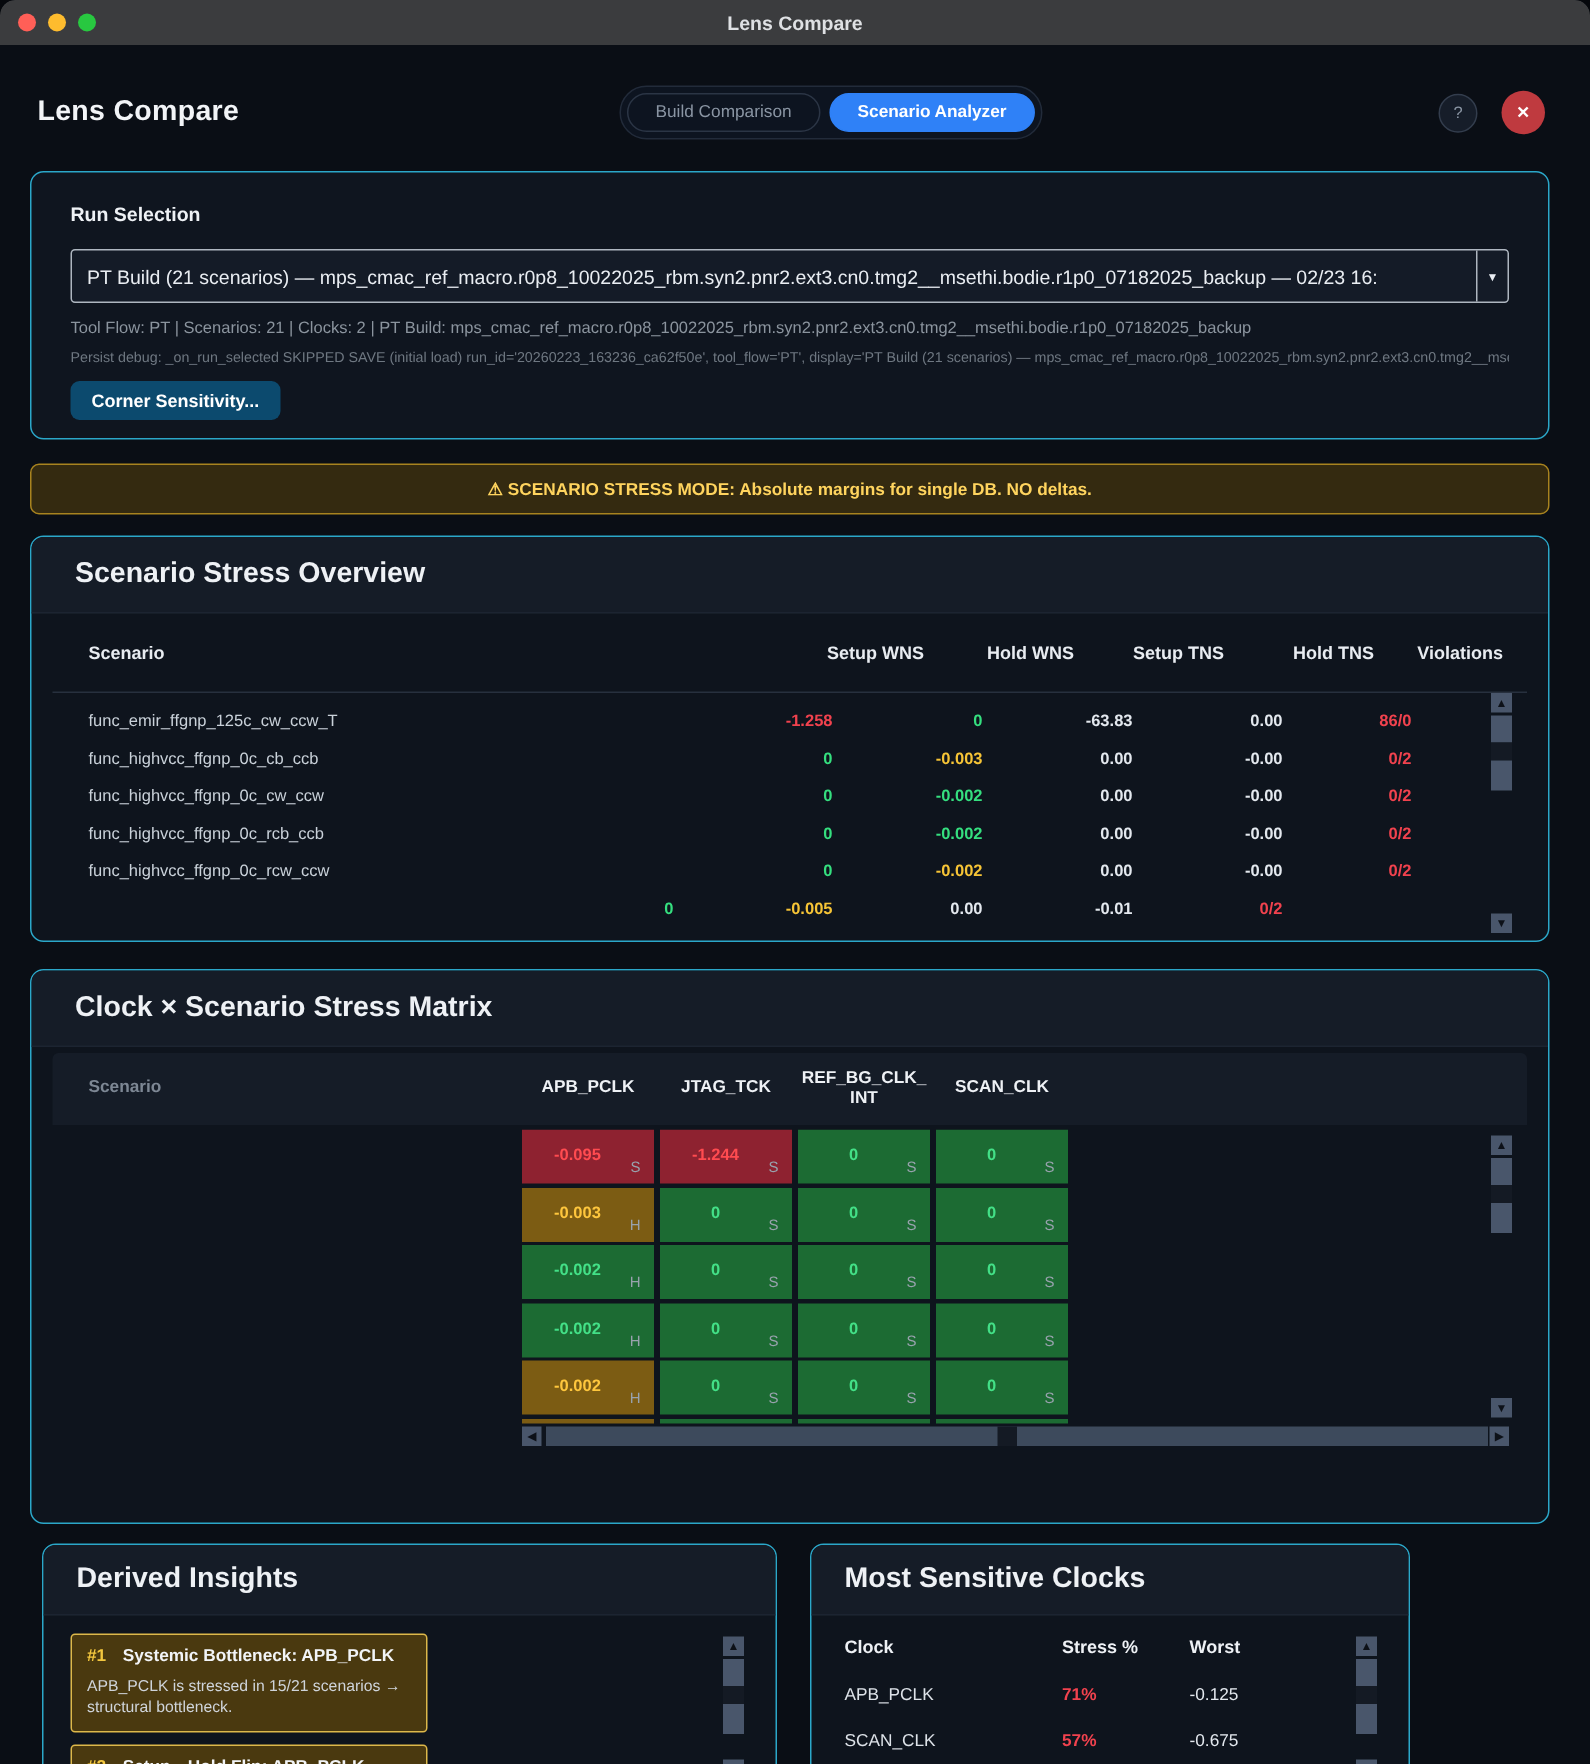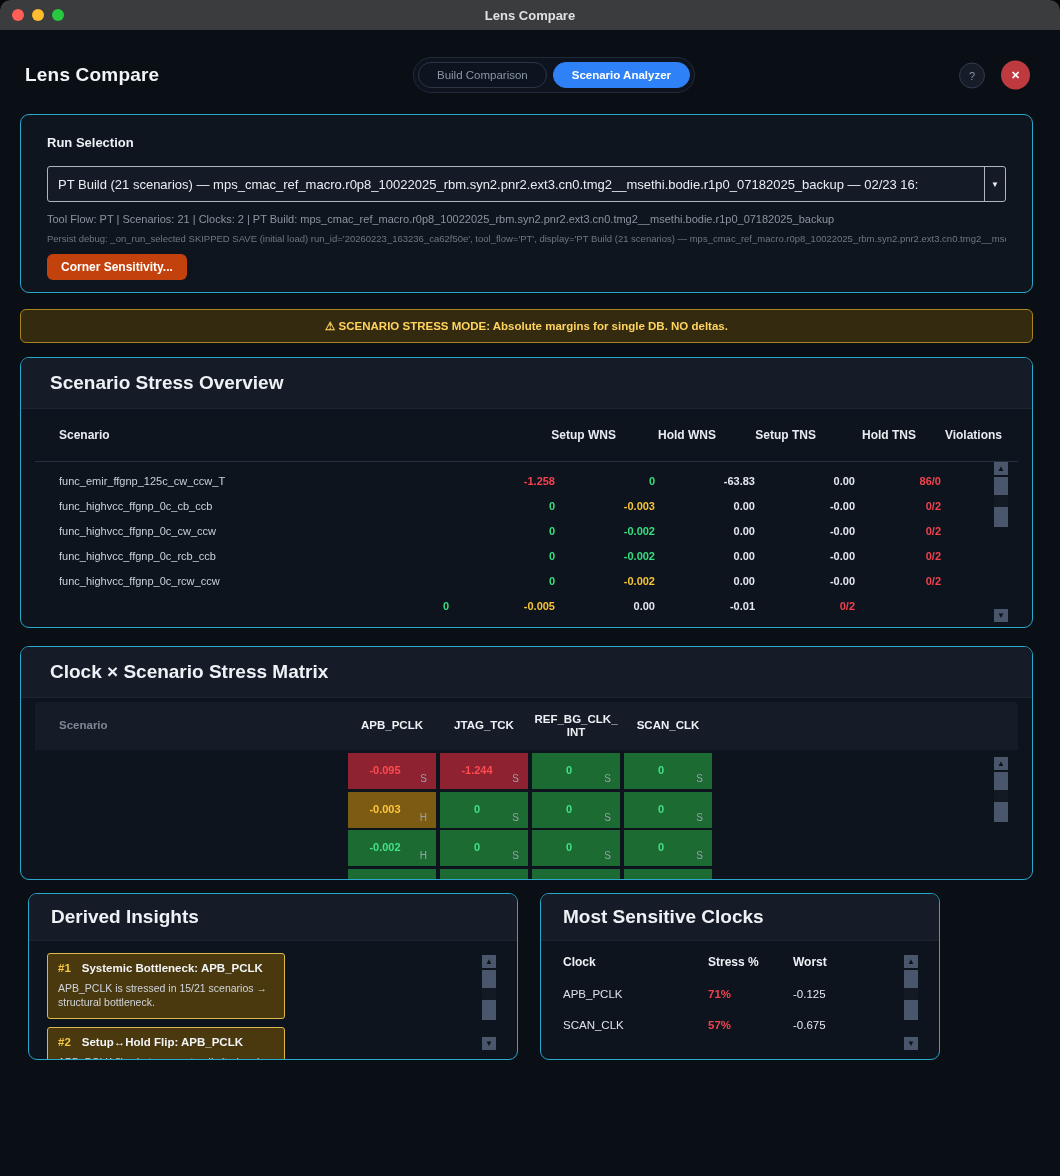--- a/index.html
+++ b/index.html
@@ -37,7 +37,7 @@
   .run-select-arrow{width:20px;align-self:stretch;border-left:1px solid #aeb6c0;display:flex;align-items:center;justify-content:center;color:#e9edf2;font-size:8px;}
   .run-info{margin-top:11px;color:#8b949e;font-size:11px;white-space:nowrap;overflow:hidden;}
   .run-debug{margin-top:8px;color:#6e7781;font-size:9.5px;white-space:nowrap;overflow:hidden;}
-  .corner-btn{font-family:inherit;margin-top:10px;background:#c2410c;color:#fff;border:none;border-radius:6px;font-size:12px;font-weight:bold;padding:6px 14px;cursor:pointer;}
+  .corner-btn{font-family:inherit;margin-top:10px;background:#0c4a6e;color:#fff;border:none;border-radius:6px;font-size:12px;font-weight:bold;padding:6px 14px;cursor:pointer;}
 
   
   .banner{margin:16px 27px 0 20px;height:34px;background:#342a10;border:1px solid #a8831f;border-radius:6px;display:flex;align-items:center;justify-content:center;box-sizing:border-box;}

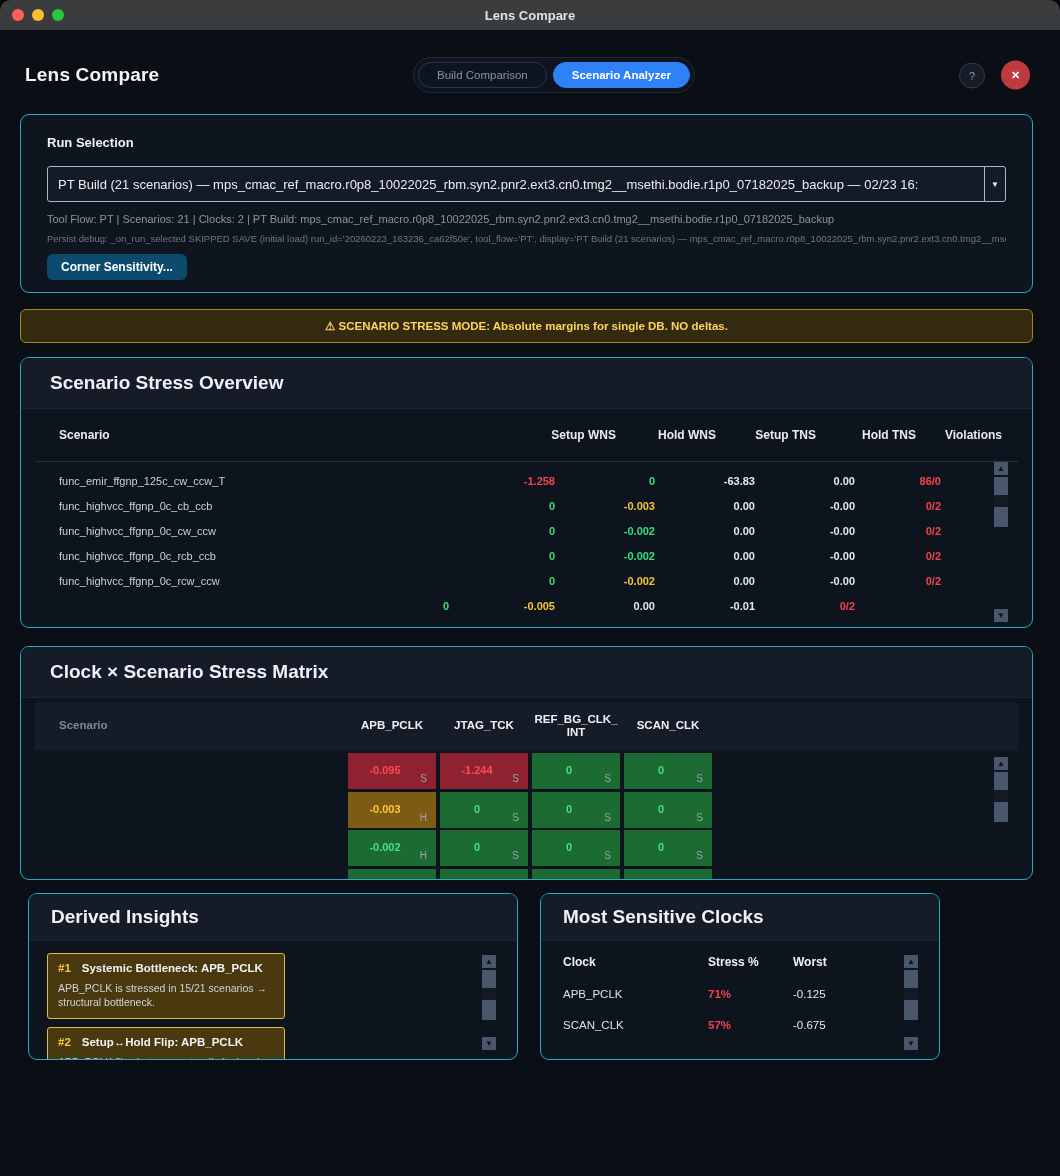--- a/index.html
+++ b/index.html
@@ -72,7 +72,7 @@
   .hs-notch{position:absolute;left:48%;top:0;bottom:0;width:13px;background:#141a24;}
 
   
-  .mx-panel{margin-top:18px;height:234px;}
+  .mx-panel{margin-top:18px;height:370px;}
   .mx-strip{height:50px;}
   .mx-strip .panel-title{padding-left:29px;}
   .mx-headgrid{display:grid;grid-template-columns:313px 92px 92px 92px 92px 1fr;background:#151c27;border-radius:4px 4px 0 0;height:48px;align-items:center;margin-top:4px;}

